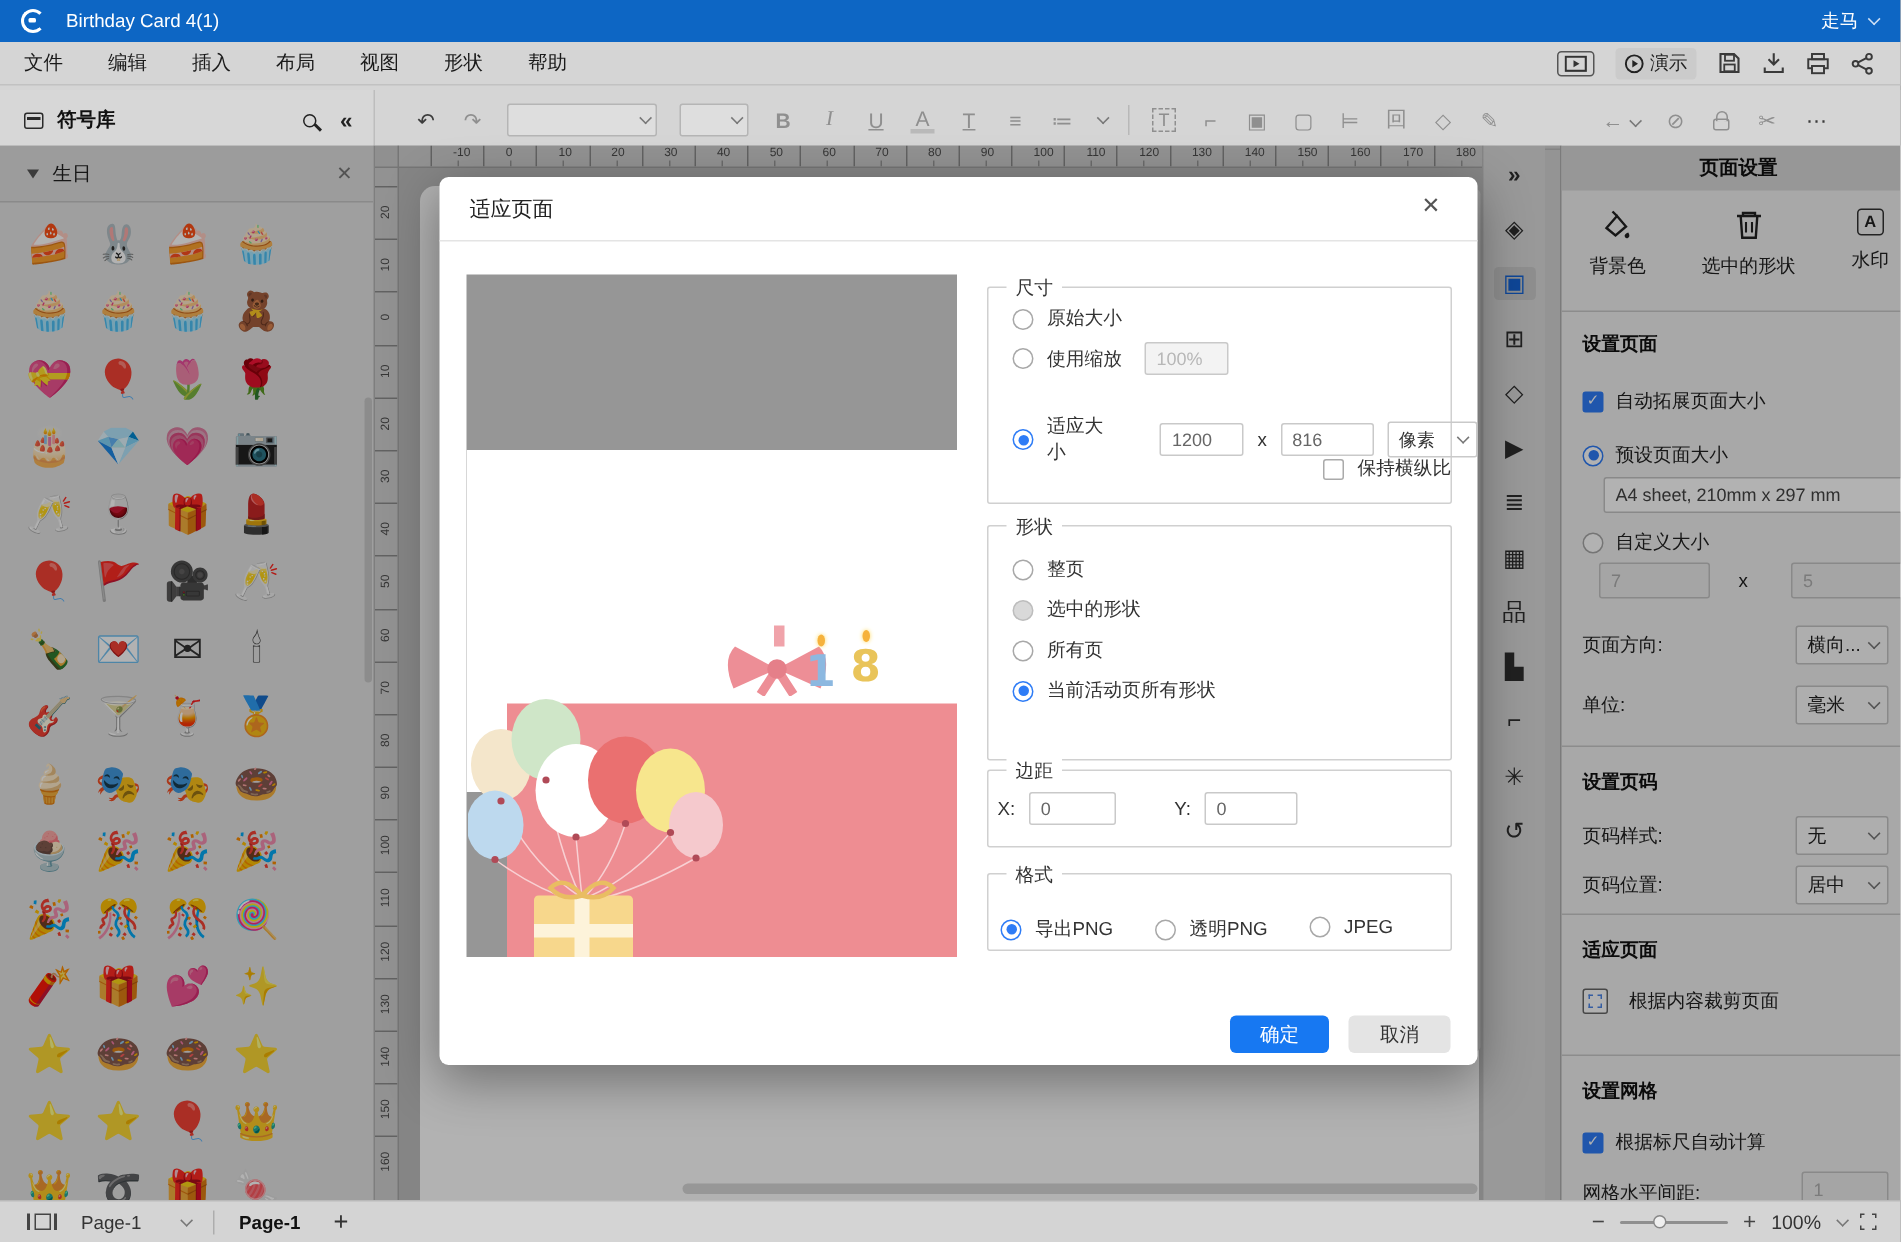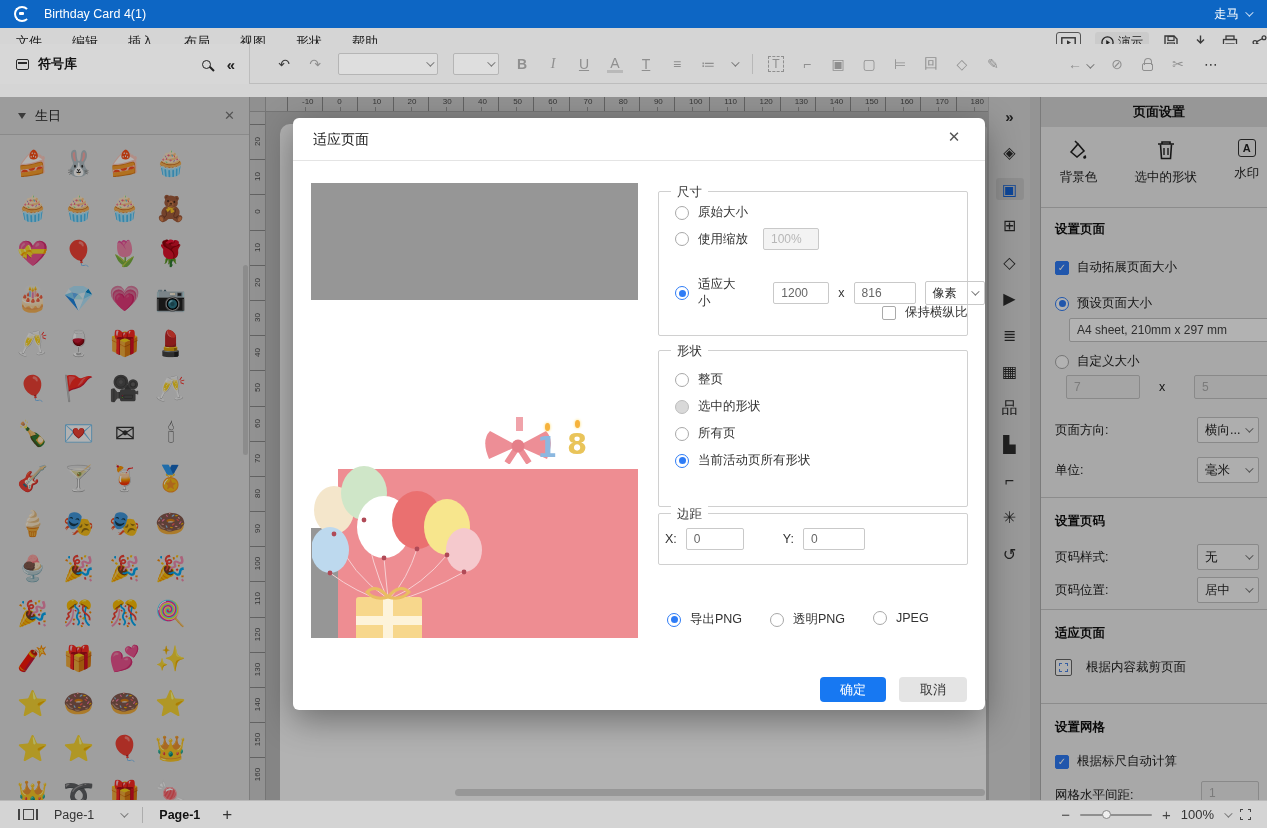--- a/index.html
+++ b/index.html
@@ -19,7 +19,7 @@
   .menubar { position:absolute; left:0; top:28px; width:1267px; height:29px; background:#d5d5d5; border-bottom:1px solid #c2c2c2; display:flex; align-items:center; }
   .menu-items { display:flex; gap:30px; padding-left:16px; font-size:13px; color:#1a1a1a; }
   .menu-item { cursor:default; }
-  .menu-right { margin-left:auto; display:flex; gap:14px; padding-right:0; }
+  .menu-right { margin-left:auto; display:flex; align-items:center; gap:14px; padding-right:18px; }
   .qico { display:flex; align-items:center; justify-content:center; }
   .qico svg { display:block; }
   .present-chip { display:flex; align-items:center; gap:4px; background:#cbcbcb; border-radius:3px; padding:2px 6px; font-size:12.5px; color:#222; }

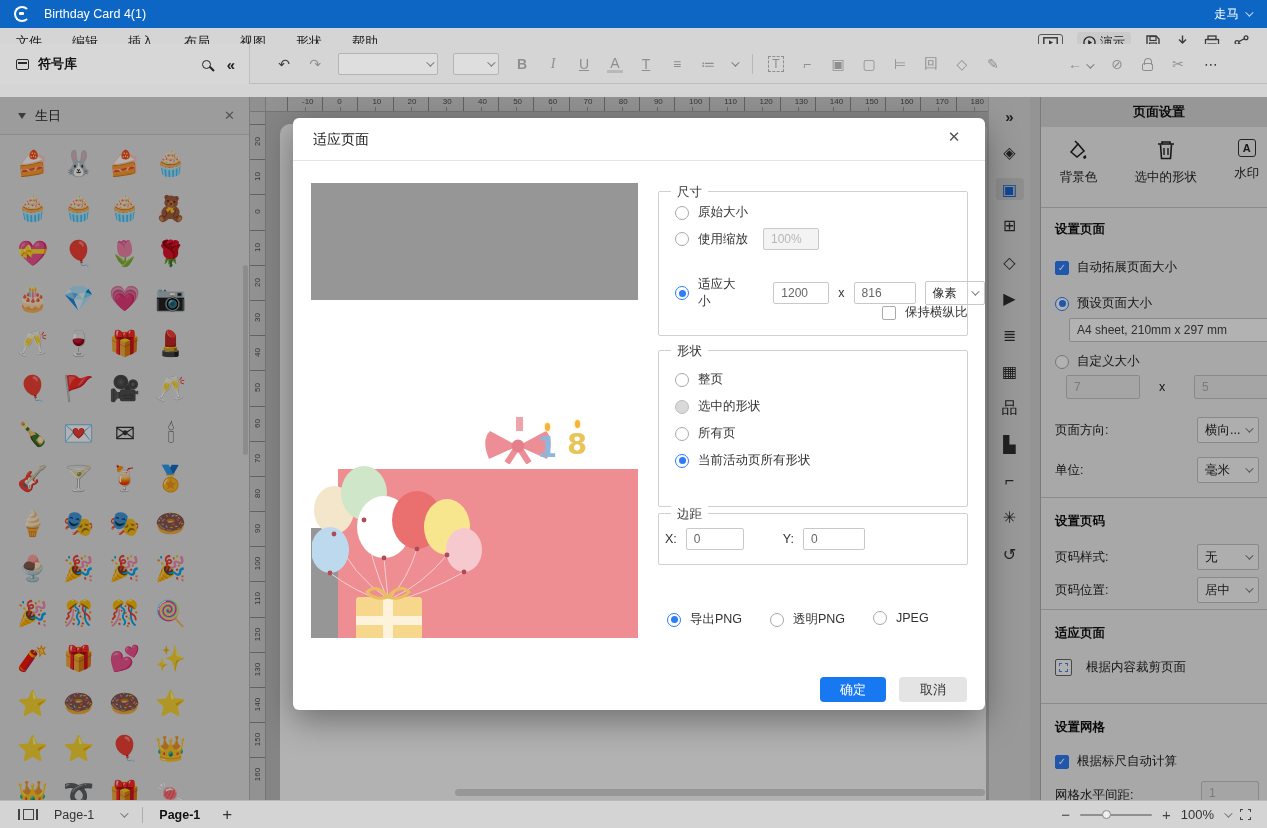--- a/index.html
+++ b/index.html
@@ -26,7 +26,7 @@
   .boxed { border:1px solid #555; border-radius:3px; padding:2px 4px; }
 
   
-  .toolbar-row { position:absolute; left:0; top:44px; width:1267px; height:40px; background:#d5d5d5; border-bottom:1px solid #bdbdbd;padding-left:39px; }
+  .toolbar-row { position:absolute; left:0; top:60px; width:1267px; height:40px; background:#d5d5d5; border-bottom:1px solid #bdbdbd;padding-left:39px; }
   .lib-header { position:absolute; left:0; top:0; width:250px; height:40px; background:#d7d7d7; border-right:1px solid #bdbdbd; display:flex; align-items:center; }
   .lib-i { width:13px; height:11px; border:1.5px solid #2a2a2a; border-radius:2px; position:relative; margin-left:16px; }
   .lib-i::before { content:''; position:absolute; left:1px; right:1px; top:2px; height:2.5px; background:#2a2a2a; }

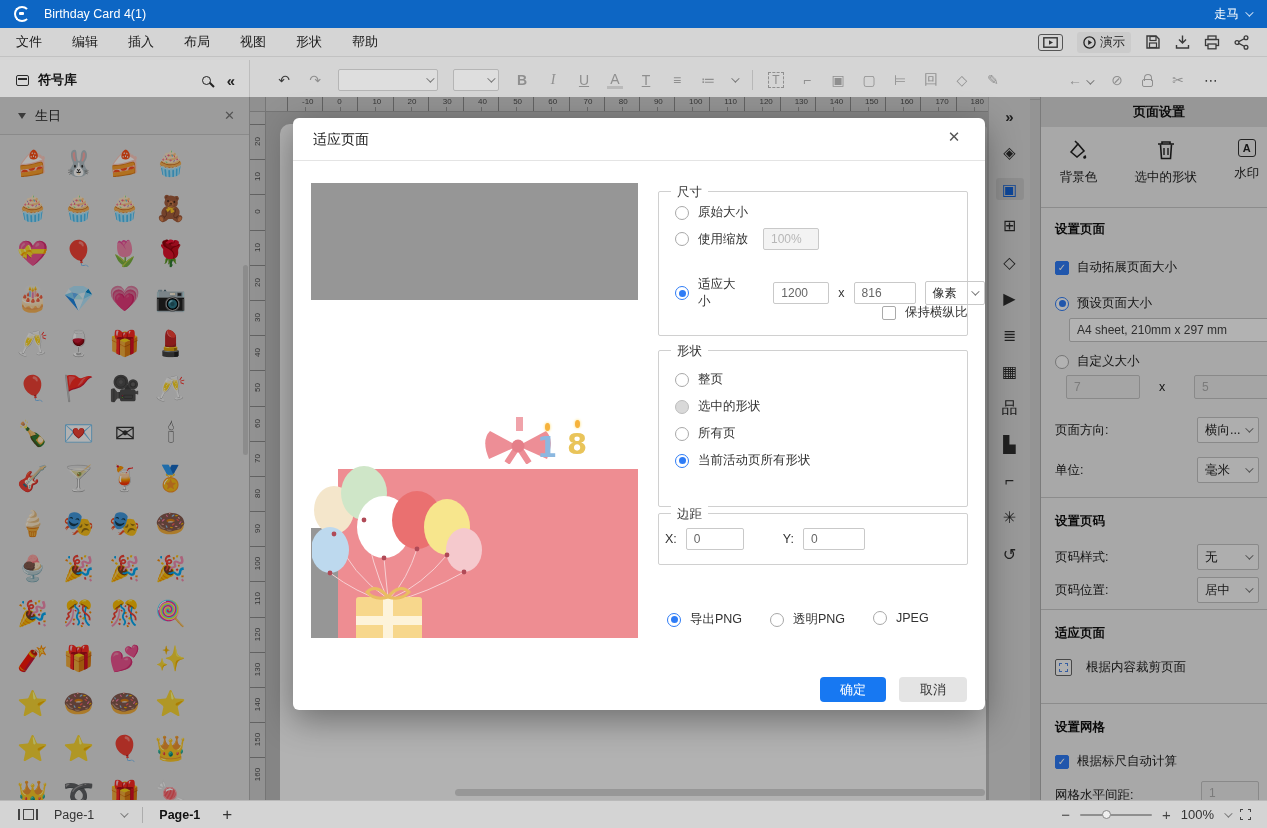--- a/index.html
+++ b/index.html
@@ -636,6 +636,9 @@
     <input class="d-input" style="width: 62px;" value="0">
   </div>
 
+  <div class="fieldset" style="top:464px;height:52px;">
+    <span class="legend">格式</span>
+  </div>
   <div class="d-row" style="left:374px;top:493px;">
     <span class="radio on"></span>
     <span>导出PNG</span>

